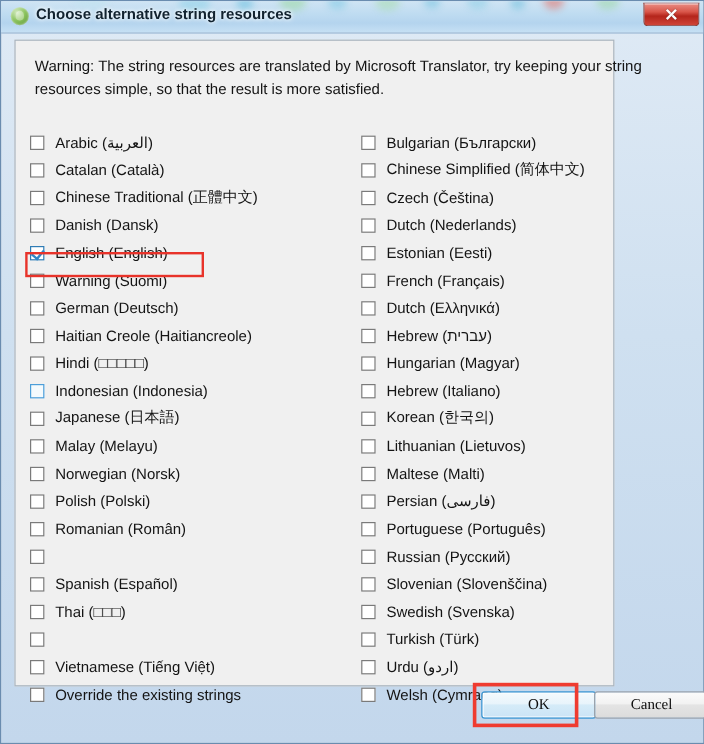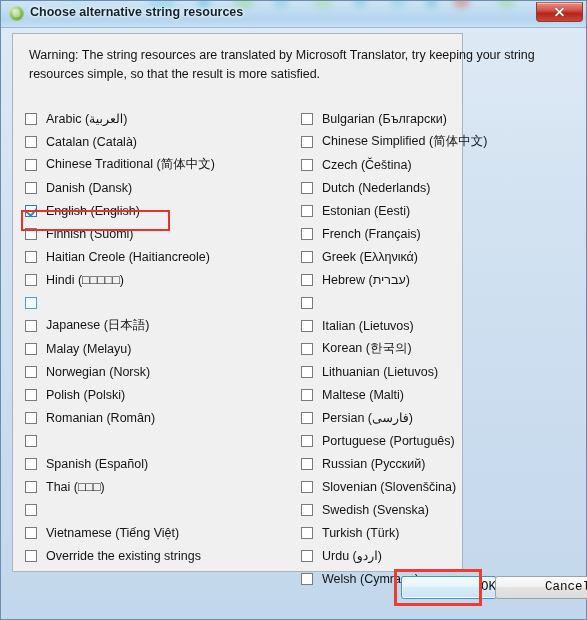--- a/index.html
+++ b/index.html
@@ -95,7 +95,7 @@
   .panel {
     position: absolute;
     left: 11px; top: 32px;
-    width: 451px;
+    width: 500px;
     height: 539px;
     box-sizing: border-box;
     background: #f0f0f0;

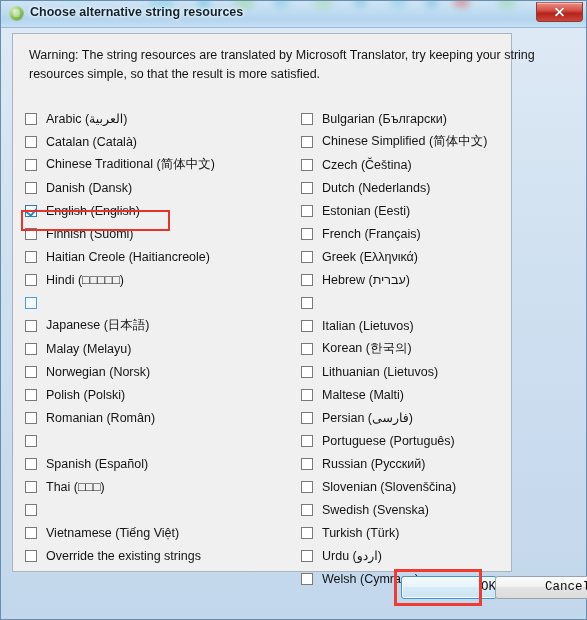--- a/index.html
+++ b/index.html
@@ -250,7 +250,7 @@
         </div>
         <div class="row">
           <span class="cb"></span>
-          <span class="label">Chinese Traditional (简体中文)</span>
+          <span class="label">Chinese Traditional (正體中文)</span>
         </div>
         <div class="row">
           <span class="cb"></span>

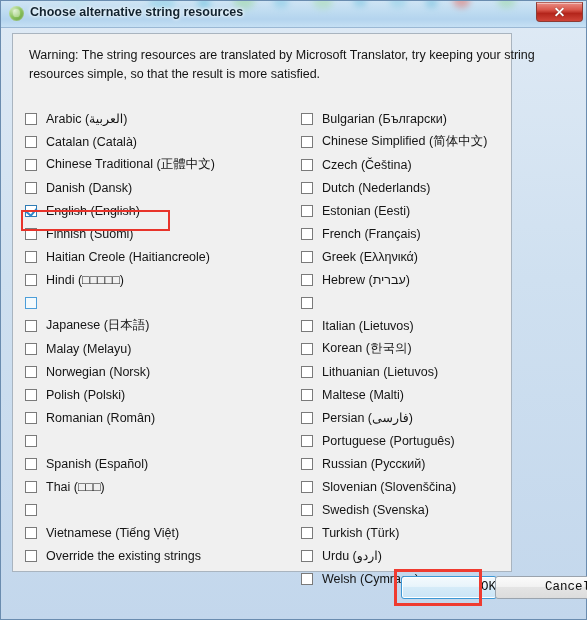--- a/index.html
+++ b/index.html
@@ -262,7 +262,7 @@
         </div>
         <div class="row">
           <span class="cb"></span>
-          <span class="label">Finnish (Suomi)</span>
+          <span class="label">Warning (Suomi)</span>
         </div>
         <div class="row">
           <span class="cb"></span>

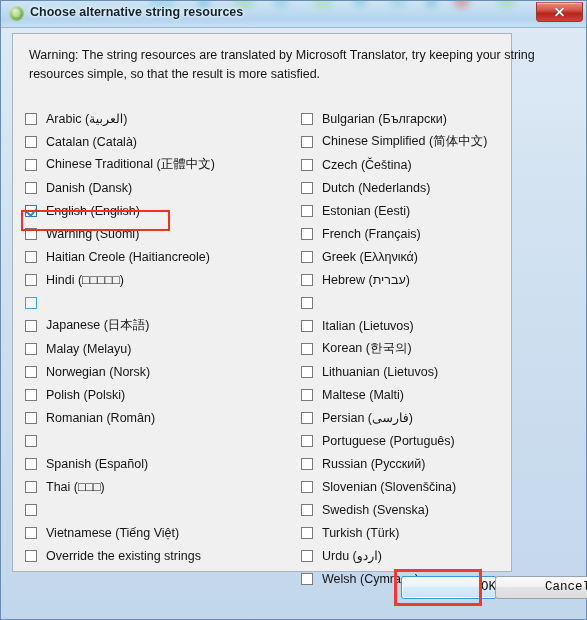--- a/index.html
+++ b/index.html
@@ -266,6 +266,10 @@
         </div>
         <div class="row">
           <span class="cb"></span>
+          <span class="label">German (Deutsch)</span>
+        </div>
+        <div class="row">
+          <span class="cb"></span>
           <span class="label">Haitian Creole (Haitiancreole)</span>
         </div>
         <div class="row">

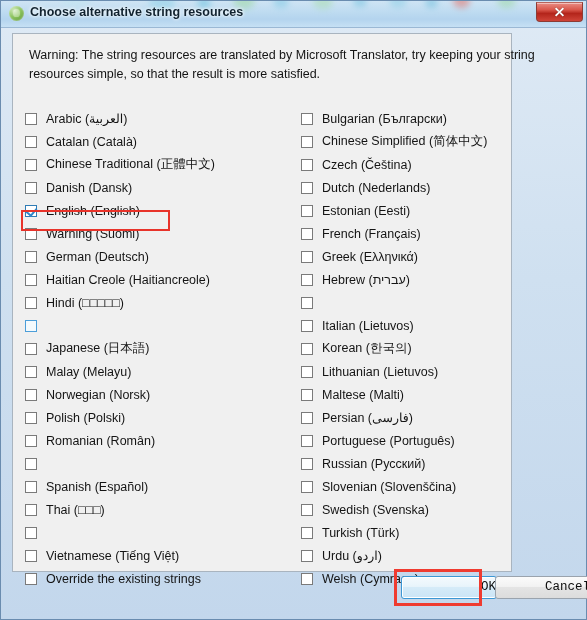--- a/index.html
+++ b/index.html
@@ -349,7 +349,7 @@
         </div>
         <div class="row">
           <span class="cb"></span>
-          <span class="label">Greek (Ελληνικά)</span>
+          <span class="label">Dutch (Ελληνικά)</span>
         </div>
         <div class="row">
           <span class="cb"></span>

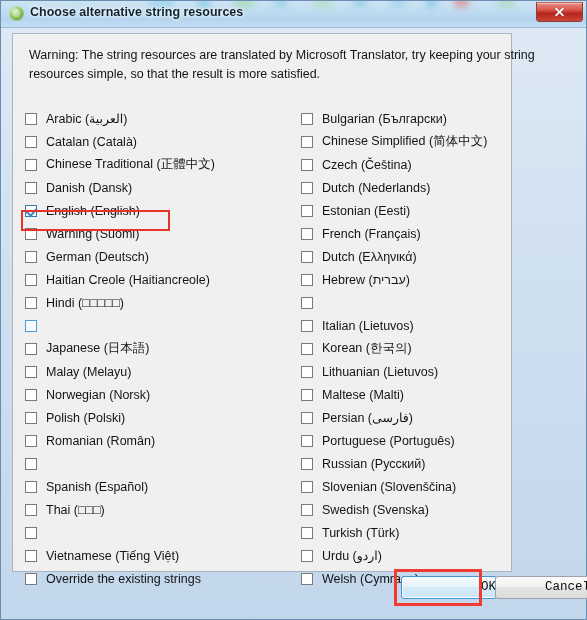--- a/index.html
+++ b/index.html
@@ -357,6 +357,7 @@
         </div>
         <div class="row">
           <span class="cb"></span>
+          <span class="label">Hungarian (Magyar)</span>
         </div>
         <div class="row">
           <span class="cb"></span>

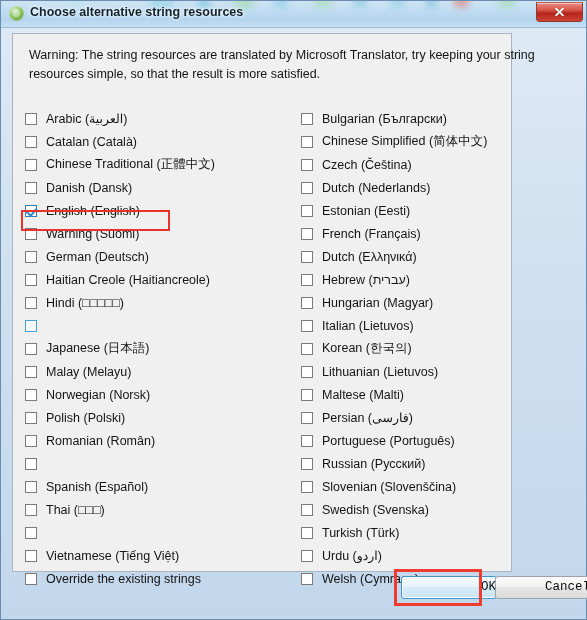--- a/index.html
+++ b/index.html
@@ -278,6 +278,7 @@
         </div>
         <div class="row">
           <span class="cb hover"></span>
+          <span class="label">Indonesian (Indonesia)</span>
         </div>
         <div class="row">
           <span class="cb"></span>

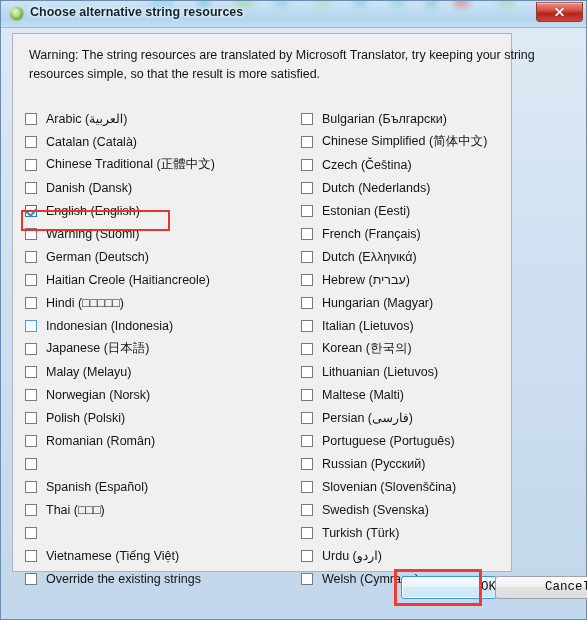--- a/index.html
+++ b/index.html
@@ -362,7 +362,7 @@
         </div>
         <div class="row">
           <span class="cb"></span>
-          <span class="label">Italian (Lietuvos)</span>
+          <span class="label">Hebrew (Italiano)</span>
         </div>
         <div class="row">
           <span class="cb"></span>

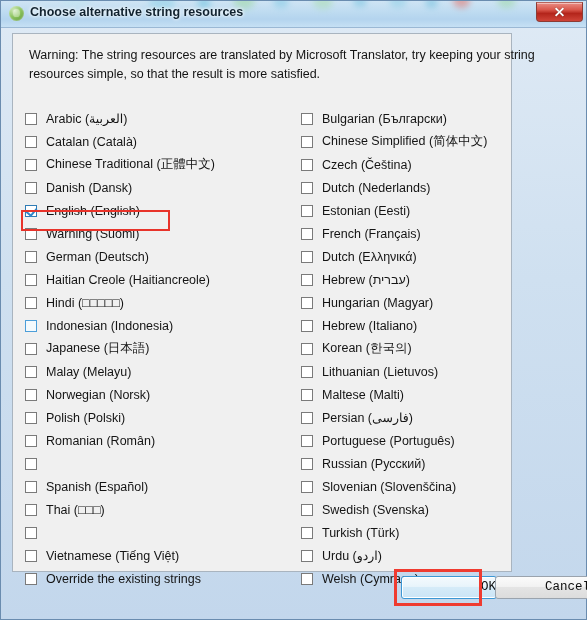--- a/index.html
+++ b/index.html
@@ -179,14 +179,14 @@
     width: 96px;
     height: 23px;
     box-sizing: border-box;
-    font-family: Liberation Mono, monospace;
+    font-family: Liberation Serif, serif;
     font-size: 12.5px;
     color: #0d0d0d;
     border: 1px solid #9aa3ad;
     border-radius: 3px;
     background: linear-gradient(to bottom, #fbfbfb 0%, #f2f2f2 45%, #e4e4e4 50%, #dcdcdc 100%);
     cursor: pointer;
-    text-align: right;
+    text-align: center;
     line-height: 21px;
     padding: 0;
   }

